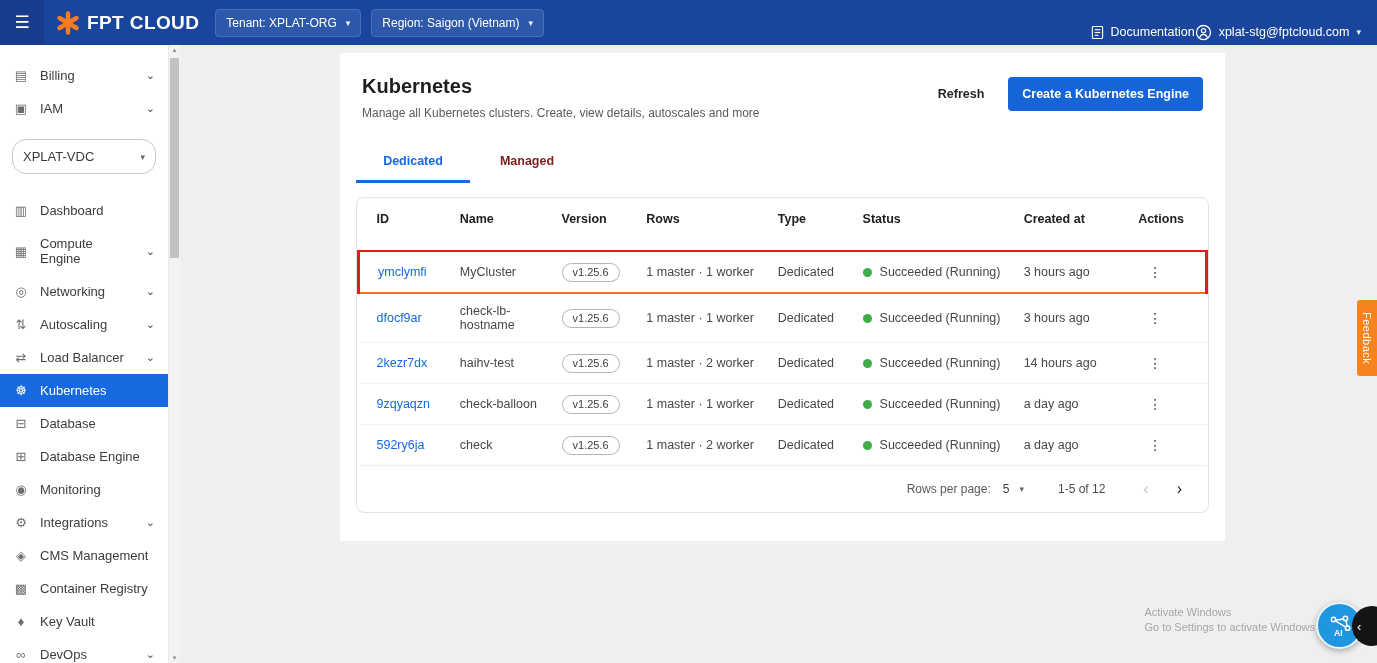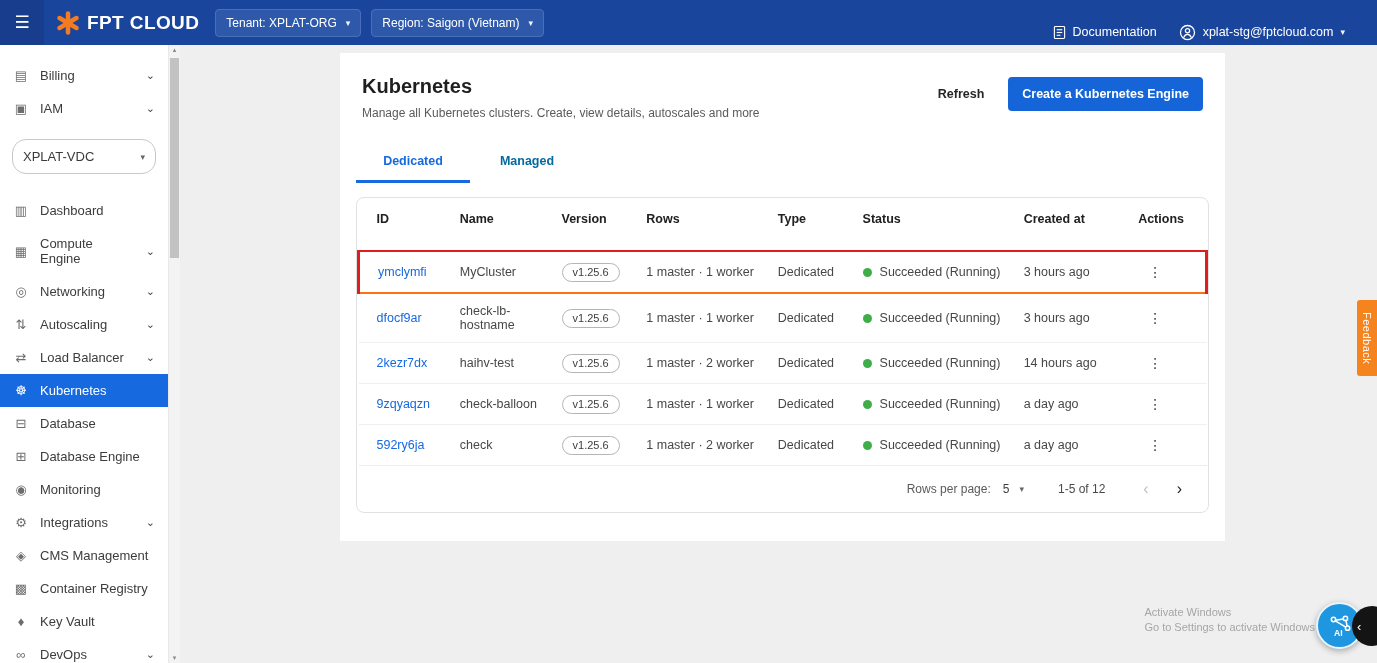--- a/index.html
+++ b/index.html
@@ -13,7 +13,7 @@
   .brand-text{font-size:19px;font-weight:700;letter-spacing:0.4px;}
   .top-pill{display:flex;align-items:center;gap:9px;background:#2e59ab;border:1px solid #4a6fb9;color:#fff;border-radius:4px;font-size:12px;padding:6px 10px;margin-right:10px;cursor:pointer;font-family:inherit;}
   .caret{font-size:9px;opacity:0.95;}
-  .top-right{margin-left:auto;display:flex;align-items:center;gap:22px;padding-right:32px;font-size:12.5px;margin-top:19px;}
+  .top-right{margin-left:auto;display:flex;align-items:center;padding-right:16px;font-size:12.5px;margin-top:19px;}
   .doc-link,.account{display:flex;align-items:center;gap:7px;cursor:pointer;}
 
   

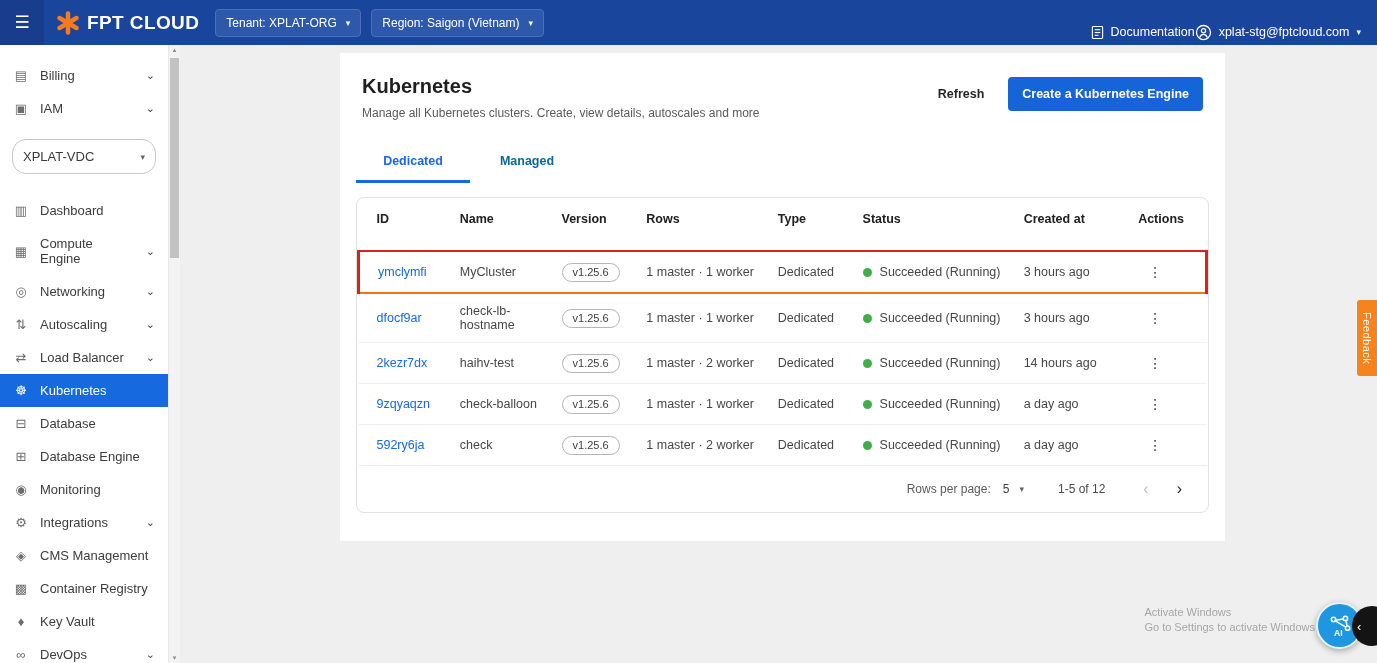--- a/index.html
+++ b/index.html
@@ -44,7 +44,7 @@
   .create-btn{background:#1565d8;color:#fff;font-weight:700;font-size:12.5px;border:none;border-radius:4px;padding:10px 14px;cursor:pointer;font-family:inherit;}
 
   .tabs{display:flex;margin-top:24px;}
-  .tab{width:114px;text-align:center;padding:10px 0 12px;font-size:12.5px;font-weight:600;color:#0369a1;cursor:pointer;}
+  .tab{width:114px;text-align:center;padding:10px 0 12px;font-size:12.5px;font-weight:600;color:#7f1d1d;cursor:pointer;}
   .tab.active{color:#1769e0;border-bottom:3px solid #1769e0;}
 
   .table-box{margin-top:14px;border:1px solid #e2e2e2;border-radius:8px;overflow:hidden;background:#fff;}

